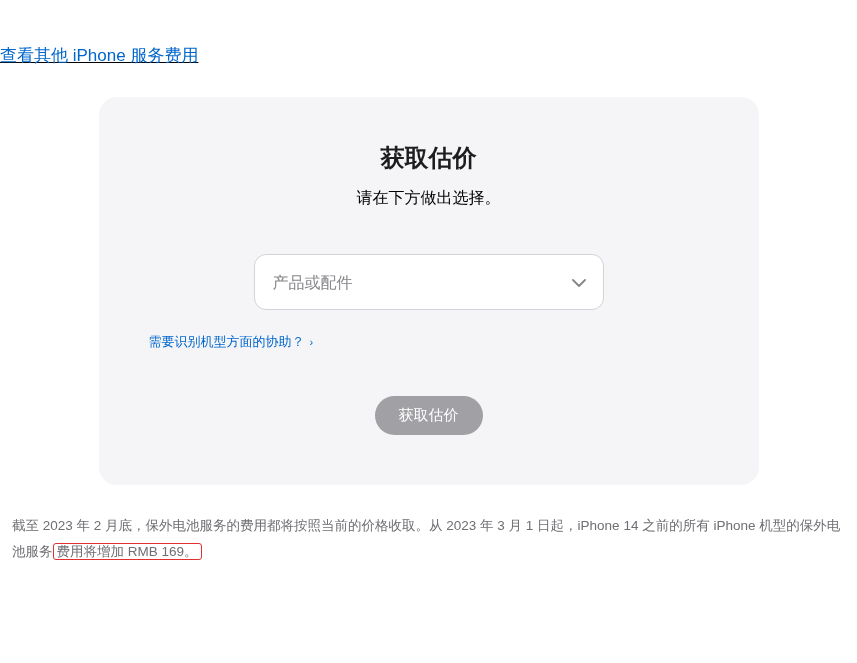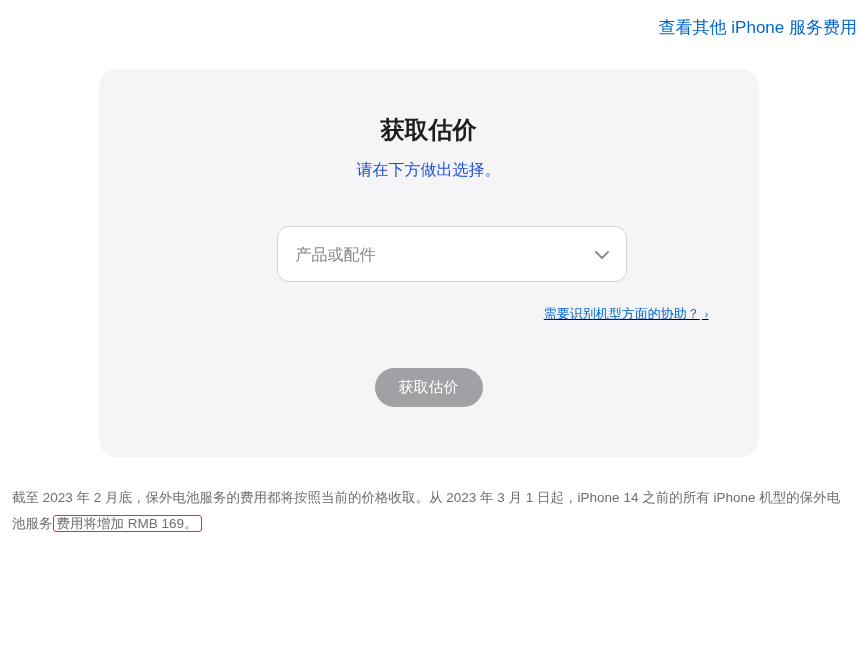--- a/index.html
+++ b/index.html
@@ -15,8 +15,9 @@
       overflow: hidden;
     }
     .top-link {
-      text-align: right;
-      padding: 16px 0 30px 0;
+      text-align: left;
+      padding: 44px 0 30px 0;
+      text-decoration: underline;
     }
     .top-link a {
       color: #0066cc;

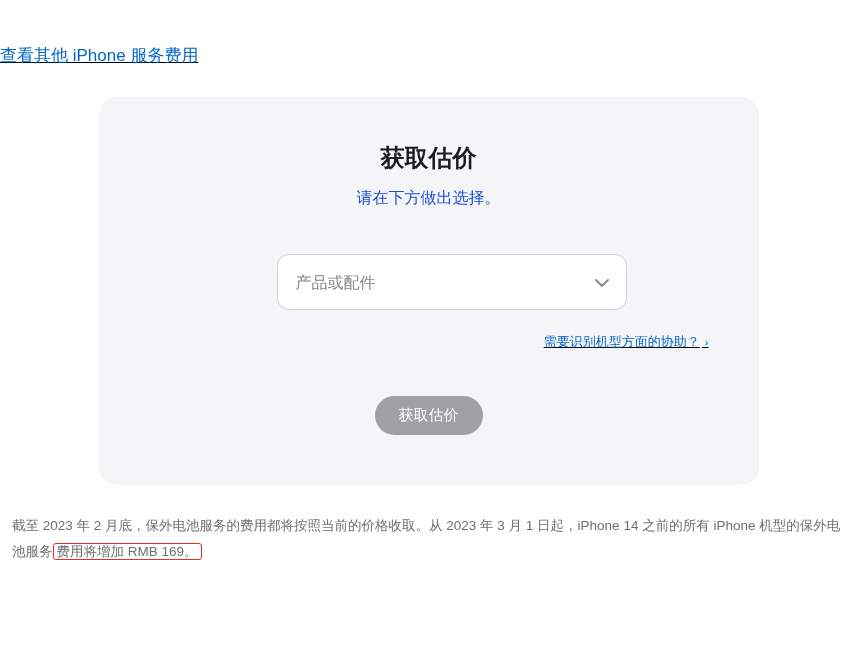--- a/index.html
+++ b/index.html
@@ -41,7 +41,7 @@
     .card-subtitle {
       text-align: center;
       font-size: 16px;
-      color: #1d4ed8;
+      color: #000000;
       margin-bottom: 45px;
     }
     .select-group {

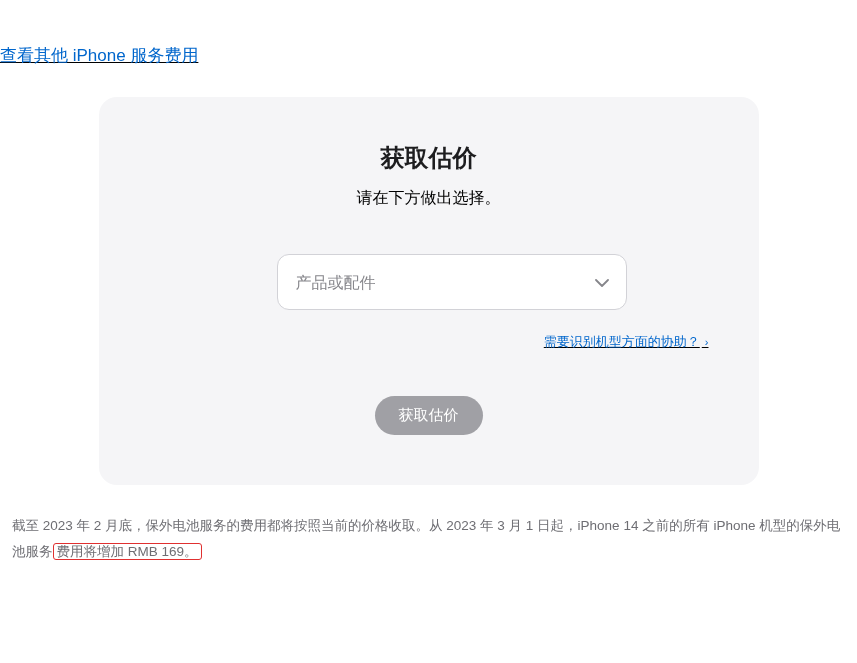--- a/index.html
+++ b/index.html
@@ -51,7 +51,6 @@
     .select-wrapper {
       position: relative;
       width: 100%;
-      margin-left: 23px;
     }
     .select-field {
       width: 100%;

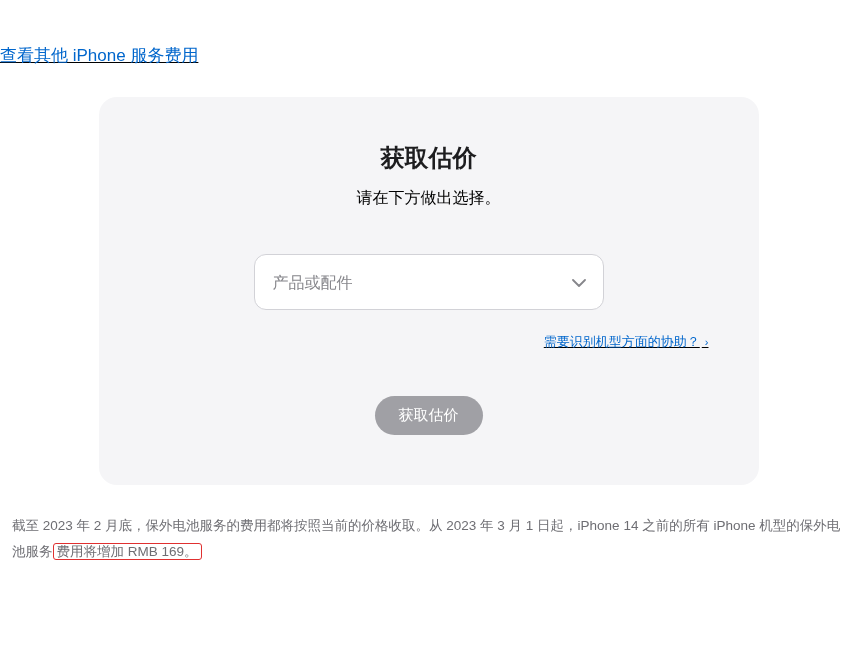--- a/index.html
+++ b/index.html
@@ -76,10 +76,9 @@
       color: #86868b;
     }
     .help-link {
-      text-align: right;
+      text-align: left;
       margin-top: 18px;
       margin-bottom: 45px;
-      text-decoration: underline;
     }
     .help-link a {
       color: #0066cc;

